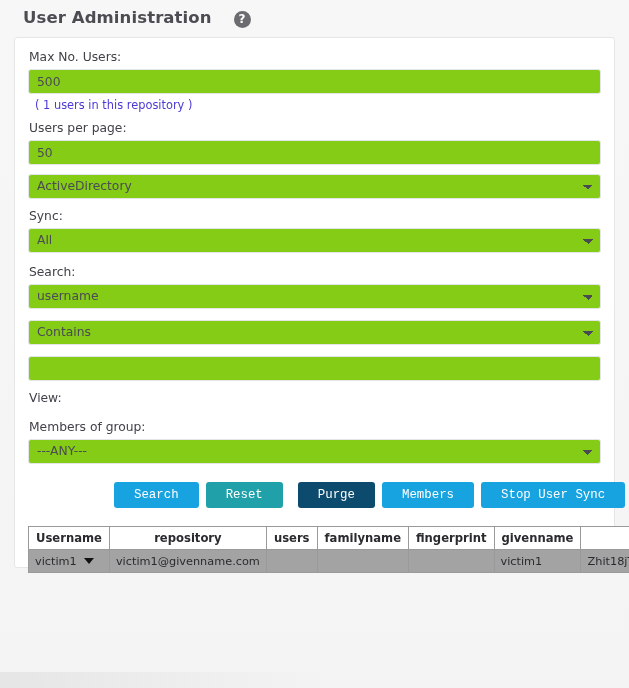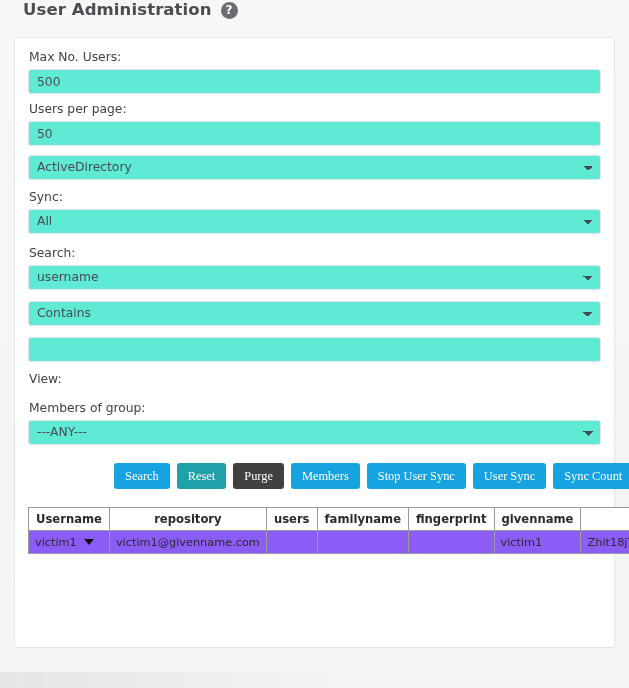--- a/index.html
+++ b/index.html
@@ -24,14 +24,14 @@
   .page-title {
     position: absolute;
     left: 23px;
-    top: 0;
+    top: 8px;
     font-size: 16.5px;
     font-weight: bold;
     color: #4c4c52;
     letter-spacing: 0.1px;
     display: flex;
-    align-items: center;
-    gap: 9px;
+    align-items: flex-end;
+    gap: 22px;
   }
   .help-icon {
     width: 17px;

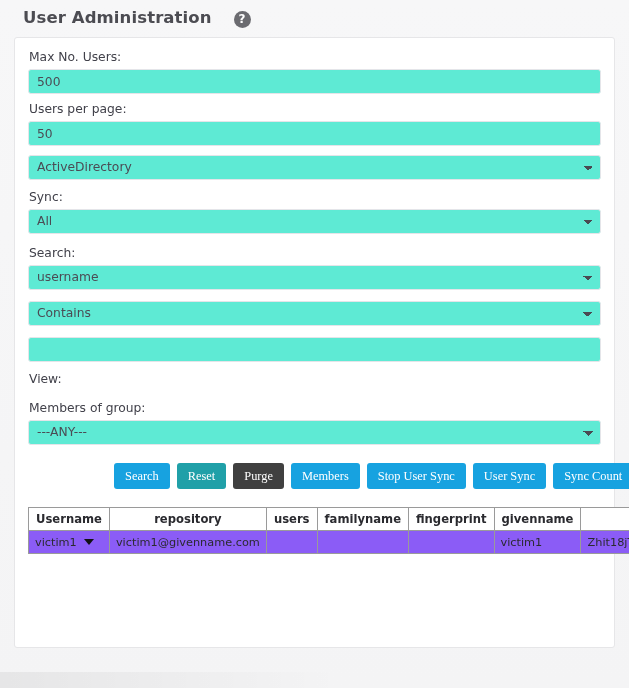--- a/index.html
+++ b/index.html
@@ -53,7 +53,7 @@
     left: 14px;
     top: 37px;
     width: 601px;
-    height: 611px;
+    height: 531px;
     background: #ffffff;
     border: 1px solid #e6e6e8;
     border-radius: 3px;

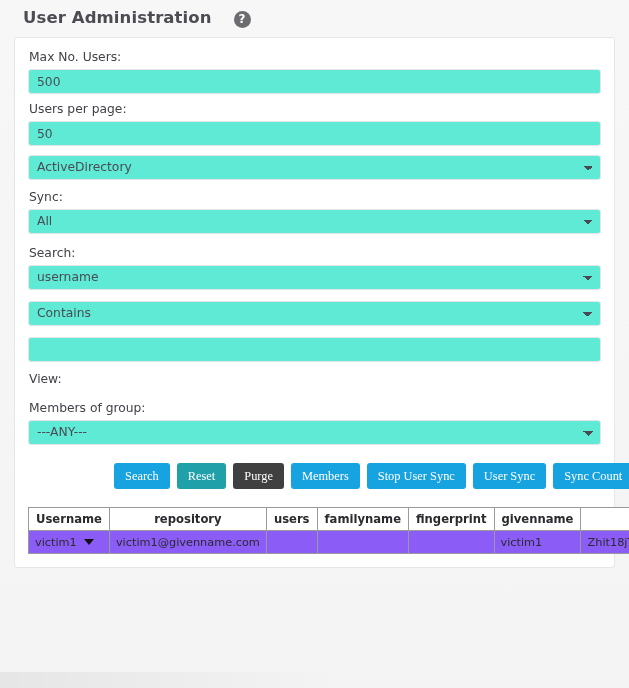--- a/index.html
+++ b/index.html
@@ -78,7 +78,7 @@
     height: 25px;
     border: 1px solid #e4e5e9;
     border-radius: 3px;
-    background: #5eead4;
+    background: #84cc16;
     font-size: 12.3px;
     color: #4b4b54;
     padding: 0 8px;

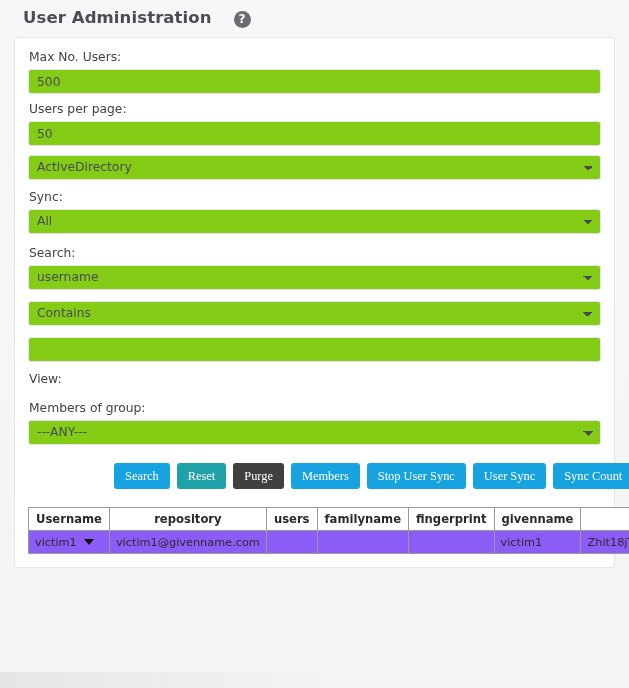--- a/index.html
+++ b/index.html
@@ -194,6 +194,7 @@
       <div class="row">
         <input class="control" type="text" value="500" style="">
       </div>
+      <div class="note">( 1  users in this repository )</div>
 
       <div class="spacer-6"></div>
 

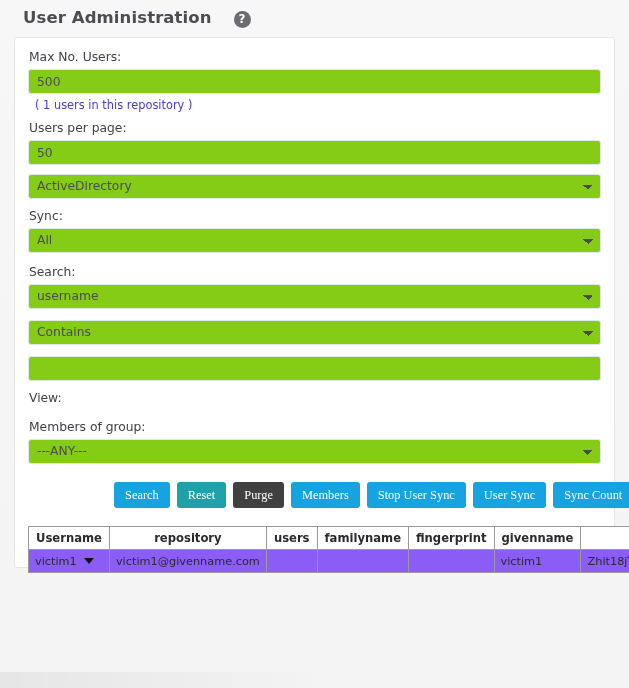--- a/index.html
+++ b/index.html
@@ -117,8 +117,8 @@
     border-radius: 3px;
     color: #ffffff;
     font-size: 12.4px;
-    font-family: Liberation Serif, serif;
-    padding: 0 11px;
+    font-family: Liberation Mono, monospace;
+    padding: 0 20px;
     height: 26px;
     line-height: 26px;
     cursor: pointer;

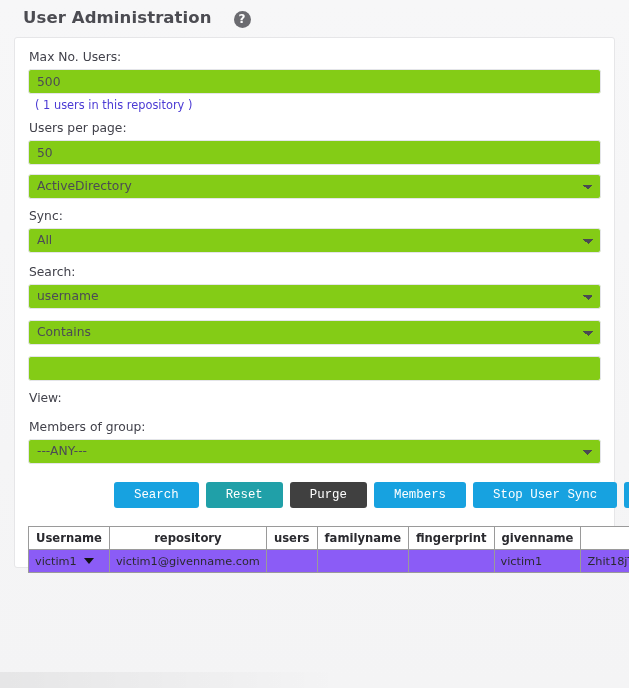--- a/index.html
+++ b/index.html
@@ -126,7 +126,7 @@
   }
   .btn-primary { background: #17a2e0; }
   .btn-teal    { background: #20a0a8; }
-  .btn-danger  { background: #404040; }
+  .btn-danger  { background: #0c4a6e; margin-left: 8px; }
 
   .table-wrap {
     padding: 18px 13px 0 13px;

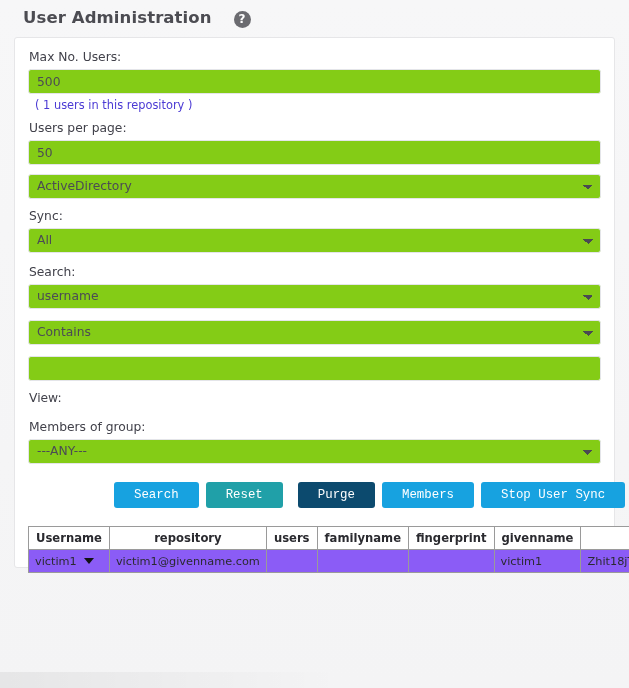--- a/index.html
+++ b/index.html
@@ -147,7 +147,7 @@
     font-size: 11.6px;
   }
   table.users td {
-    background: #8b5cf6;
+    background: #a3a3a3;
     border: 1px solid #9a9a9a;
     padding: 4px 6px;
     white-space: nowrap;

